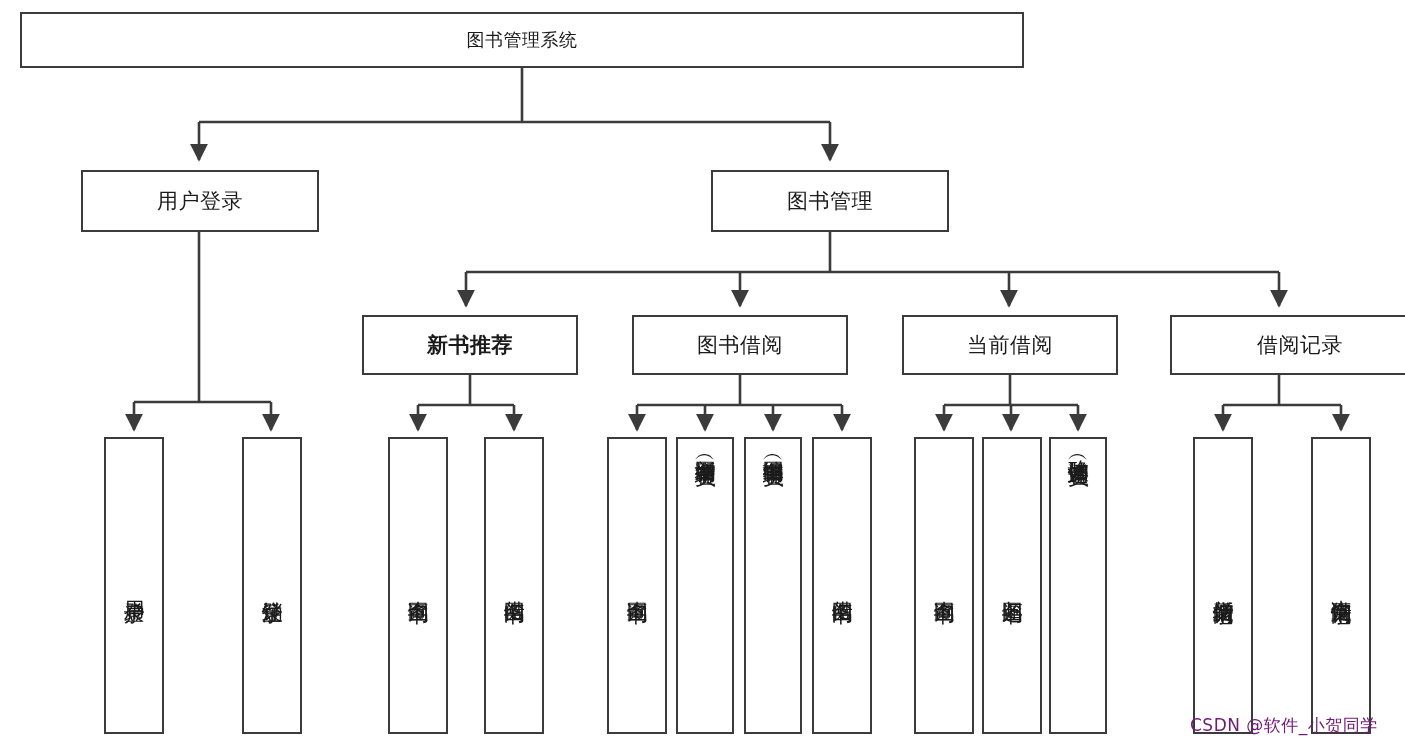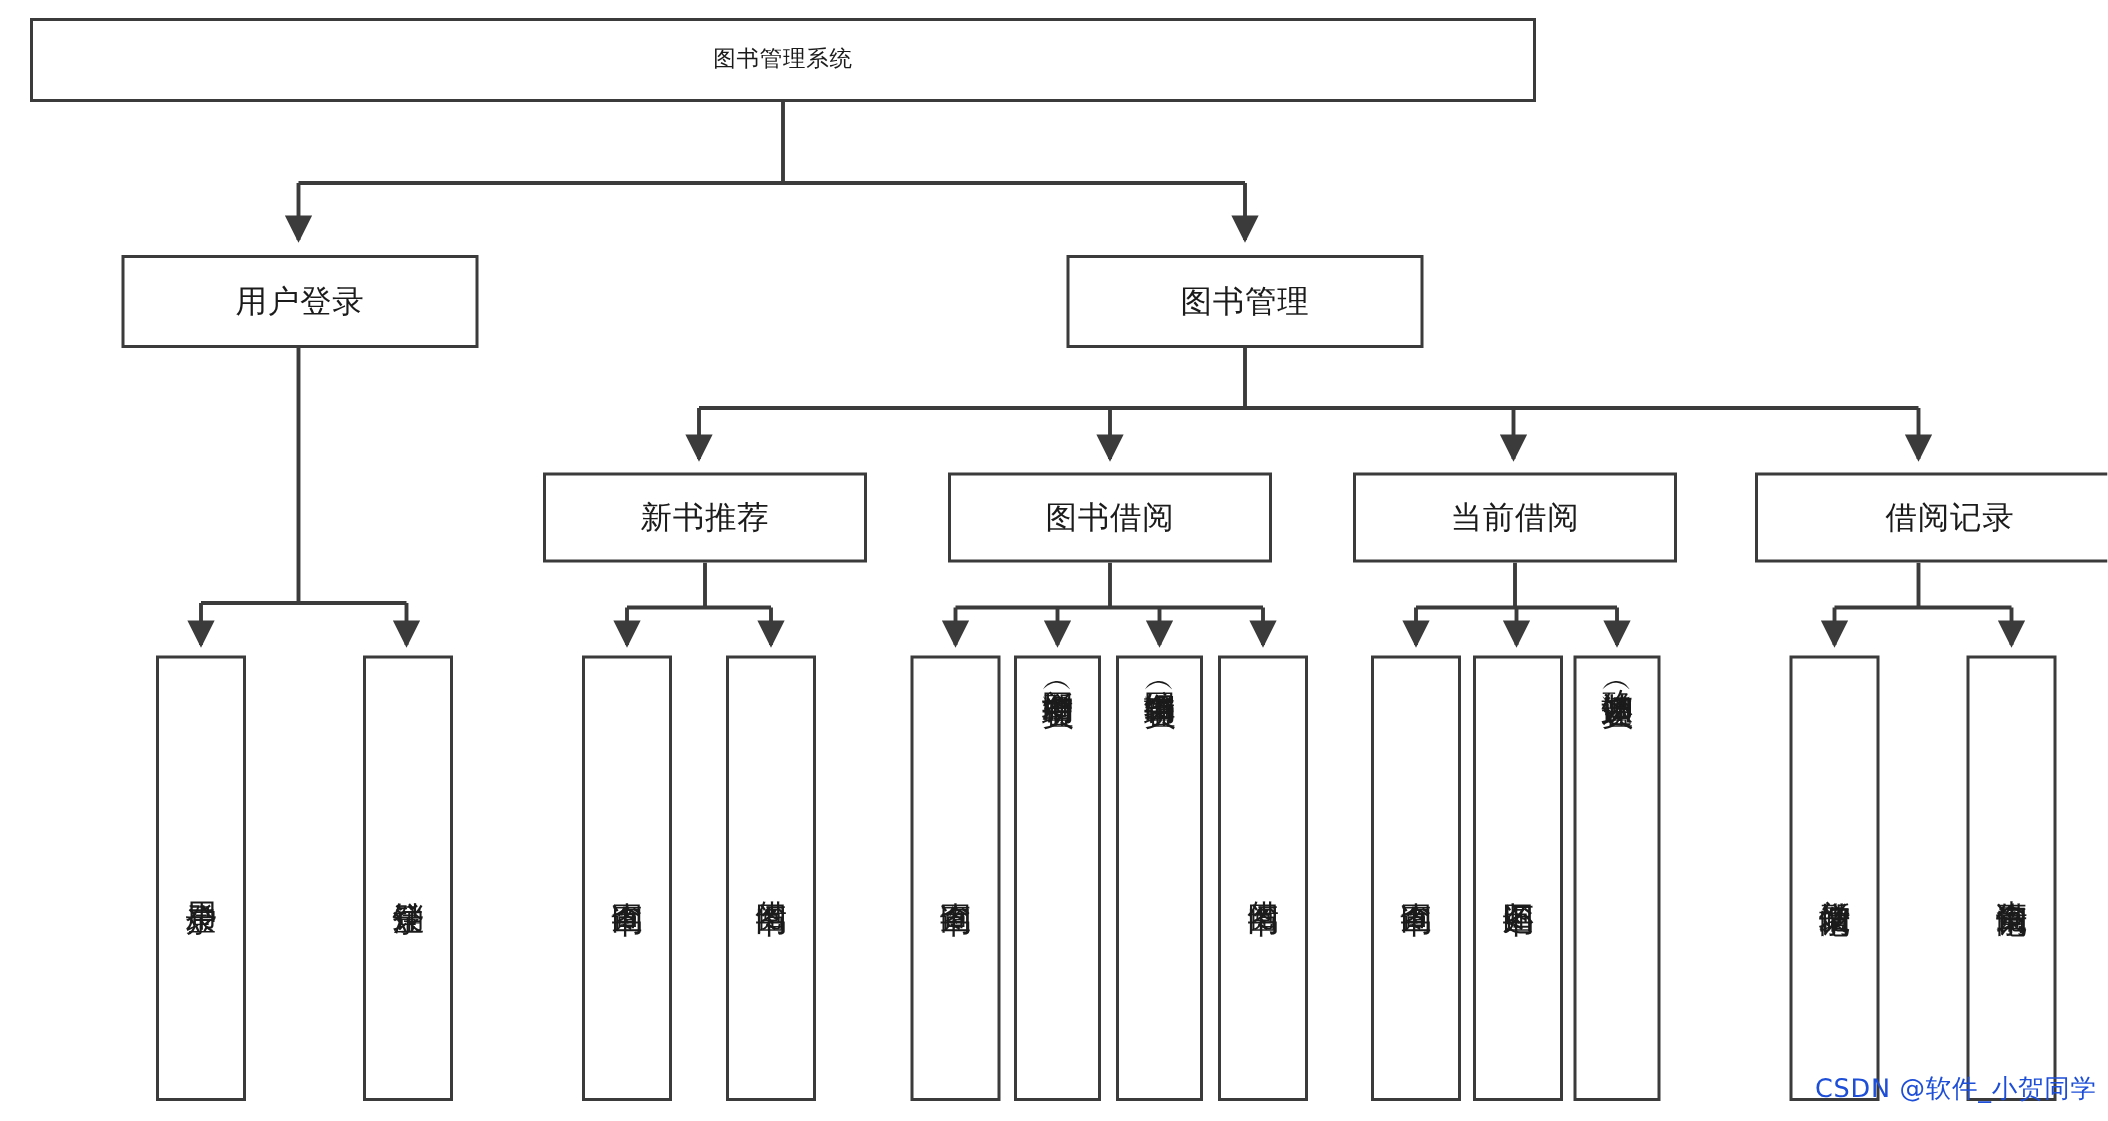--- a/index.html
+++ b/index.html
@@ -47,7 +47,7 @@
     font-size: 21px;
     letter-spacing: 0.5px;
   }
-  .node.root .lbl { font-size: 15px; }
+  .node.root .lbl { font-size: 18px; }
   
   .node.v {
     align-items: flex-start;

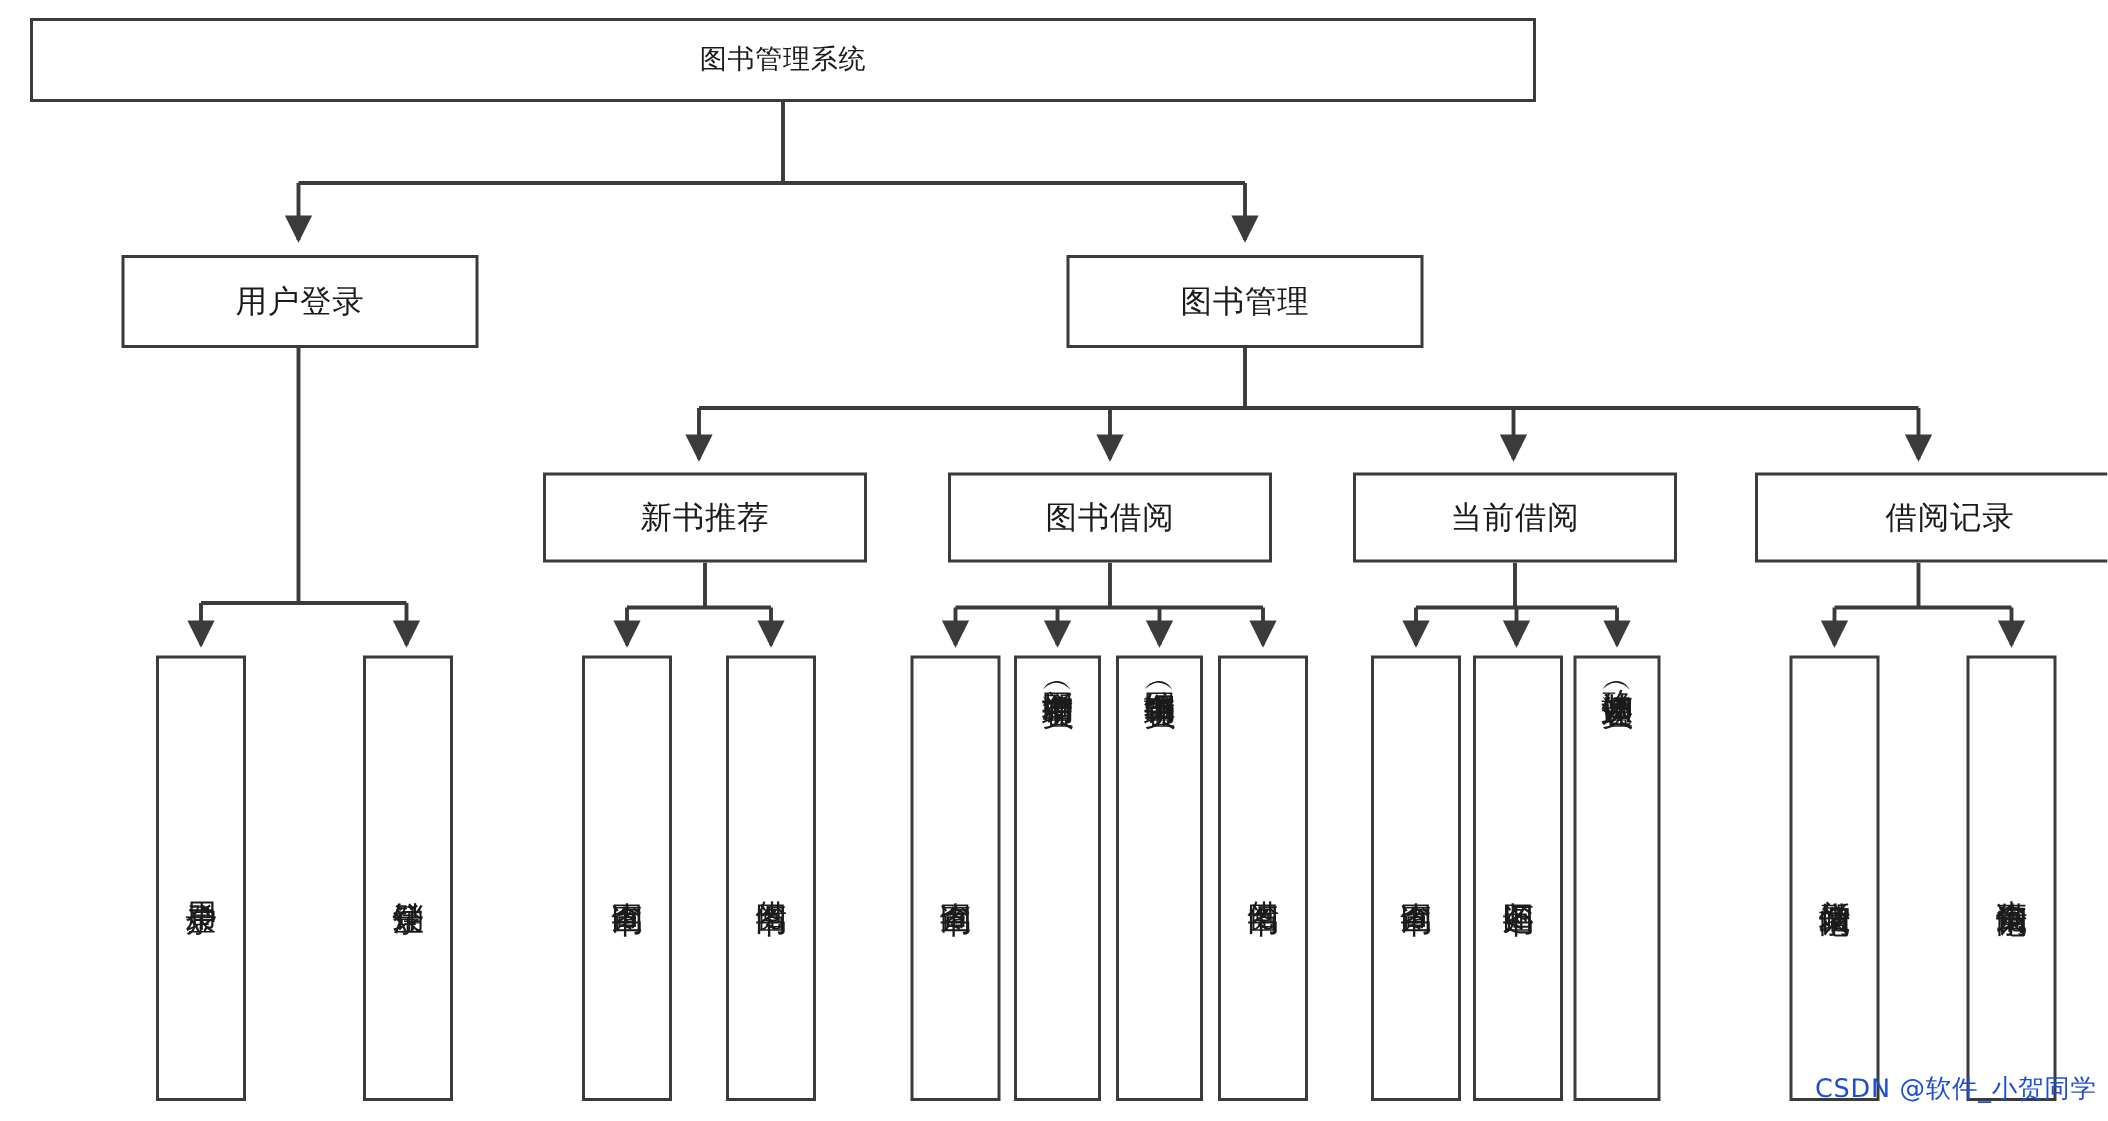--- a/index.html
+++ b/index.html
@@ -145,7 +145,7 @@
     <span class="lbl">图书管理</span>
   </div>
 
-  <div class="node h" style="left:362px; top:315px; width:216px; height:60px;">
+  <div class="node h" style="left:362px; top:315px; width:216px; height:60px;font-weight:bold;">
     <span class="lbl">新书推荐</span>
   </div>
   <div class="node h" style="left:902px; top:315px; width:216px; height:60px;">

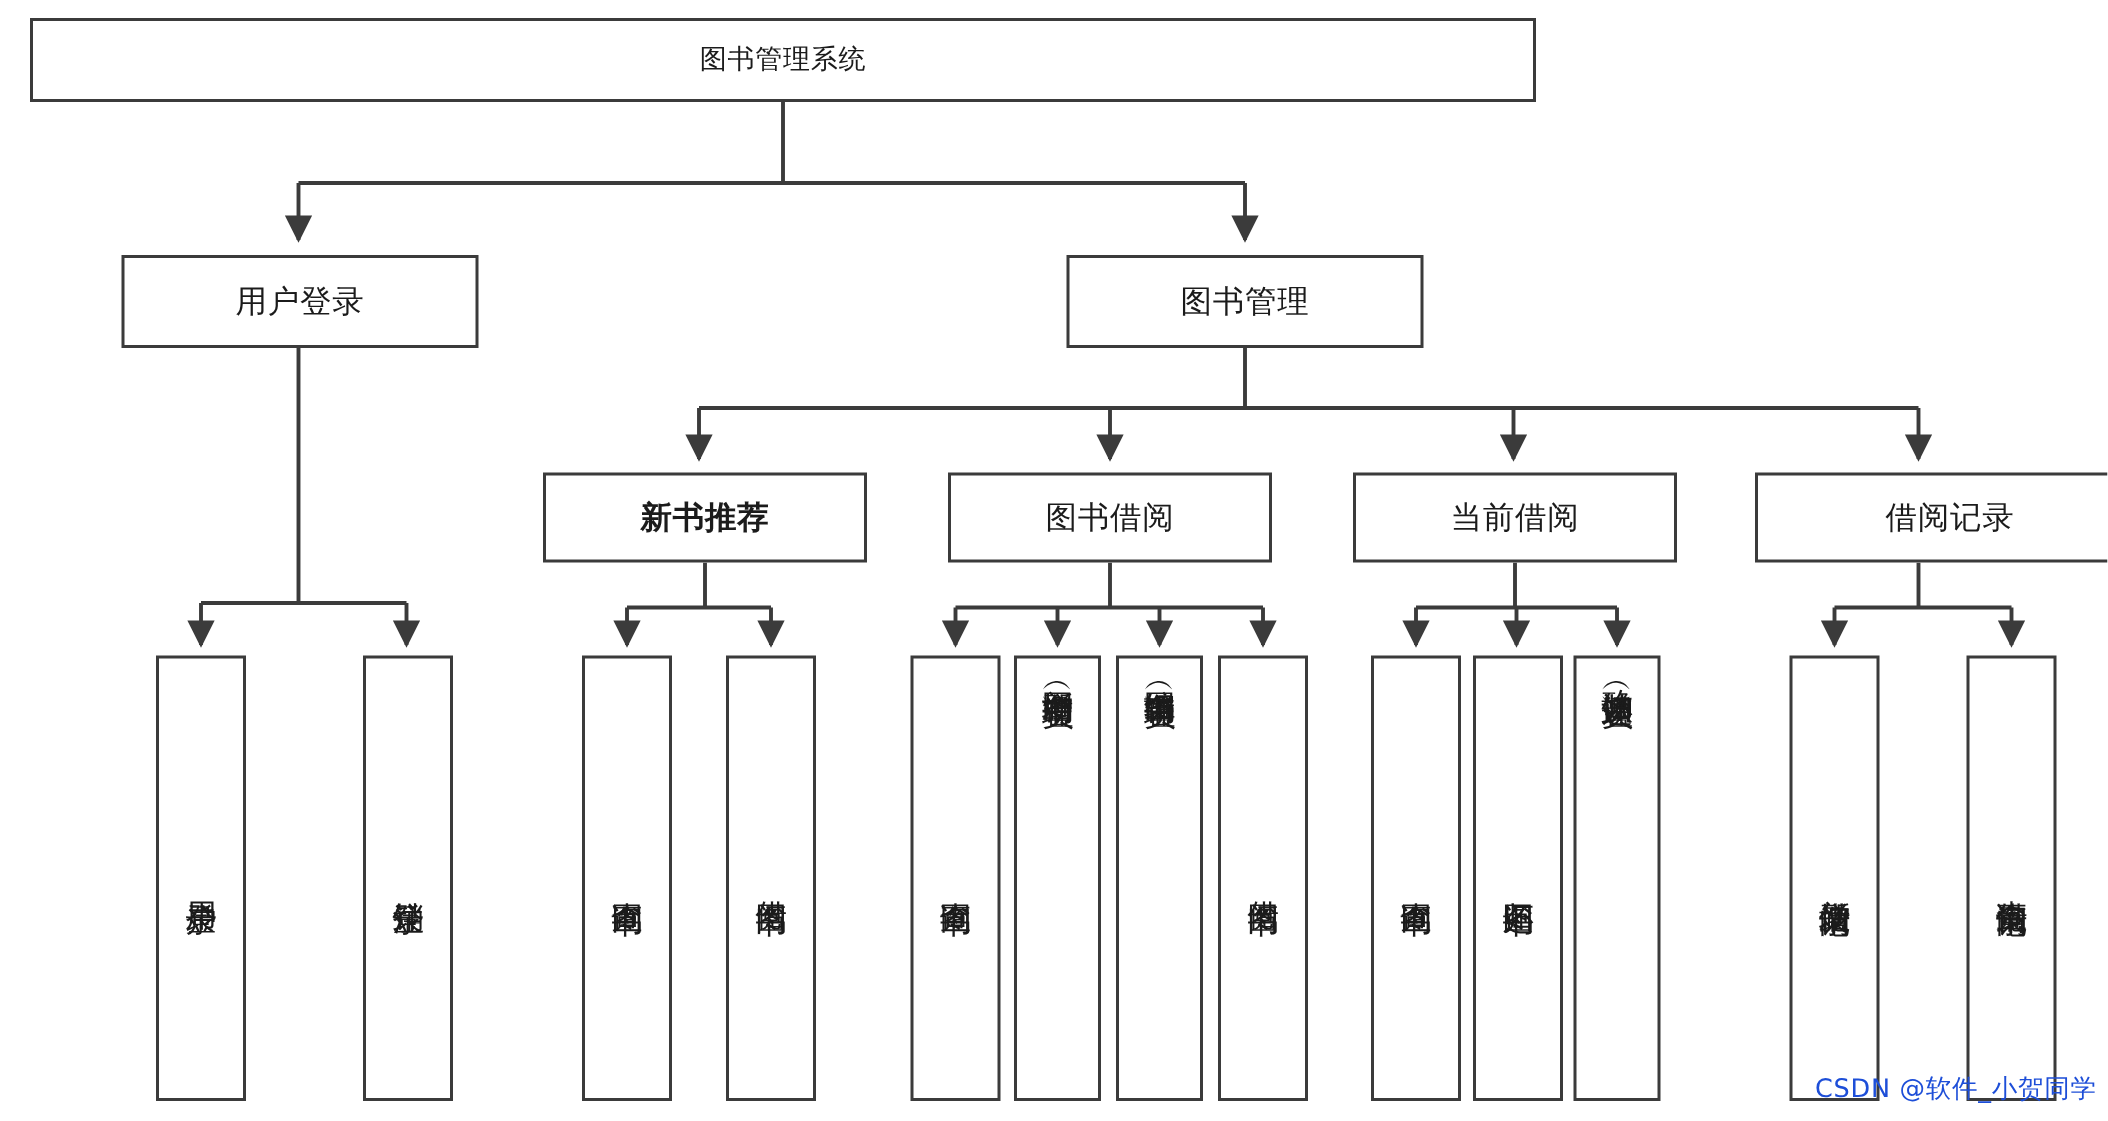--- a/index.html
+++ b/index.html
@@ -72,11 +72,10 @@
     left: 1190px;
     top: 714px;
     font-size: 17px;
-    color: #1d4ed8;
+    color: #701a75;
     letter-spacing: 0.5px;
     white-space: nowrap;
     user-select: none;
-    margin-left: 20px;
   }
 </style>
 </head>

